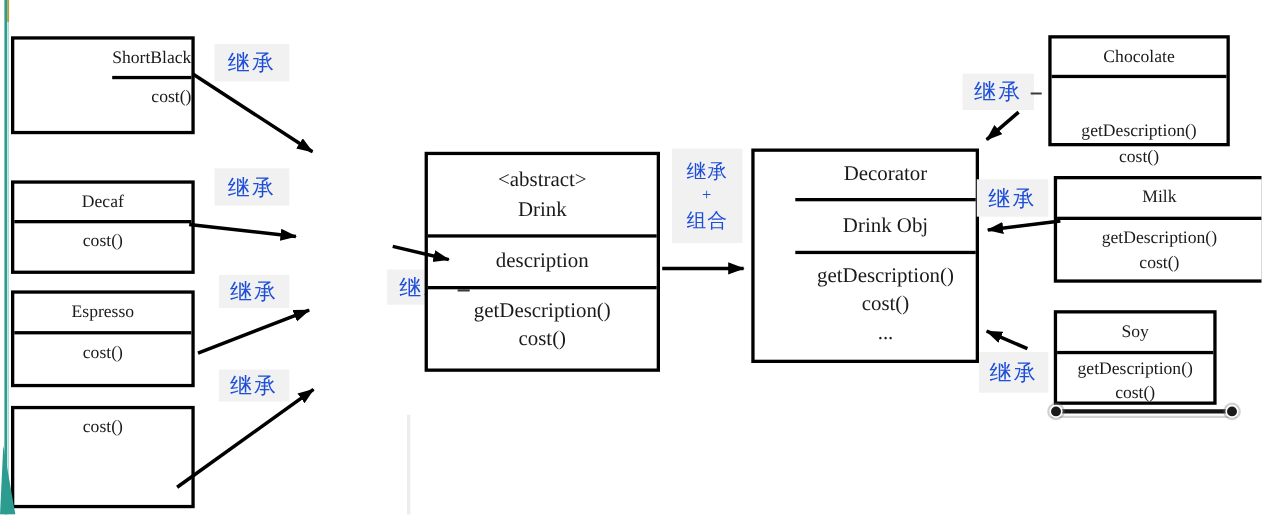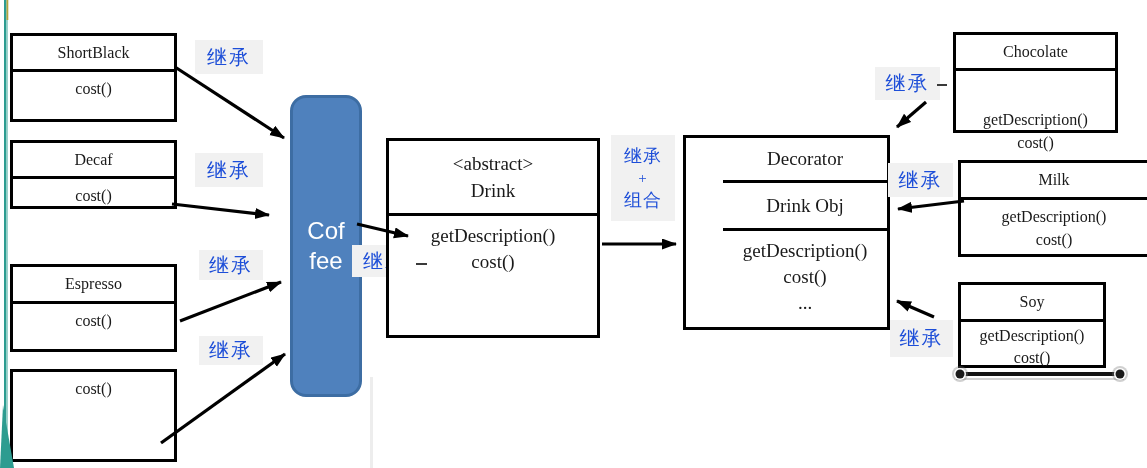--- a/index.html
+++ b/index.html
@@ -49,7 +49,7 @@
 
 <div class="canvas">
 
-  <div class="box" style="left:10px;top:33px;width:167px;height:89px;">
+  <div class="box" style="left:10px;top:33px;width:167px;height:89px;align-items:flex-end;">
     <div class="t" style="height:36px">ShortBlack</div>
     <div class="m">
         <span>cost()</span>

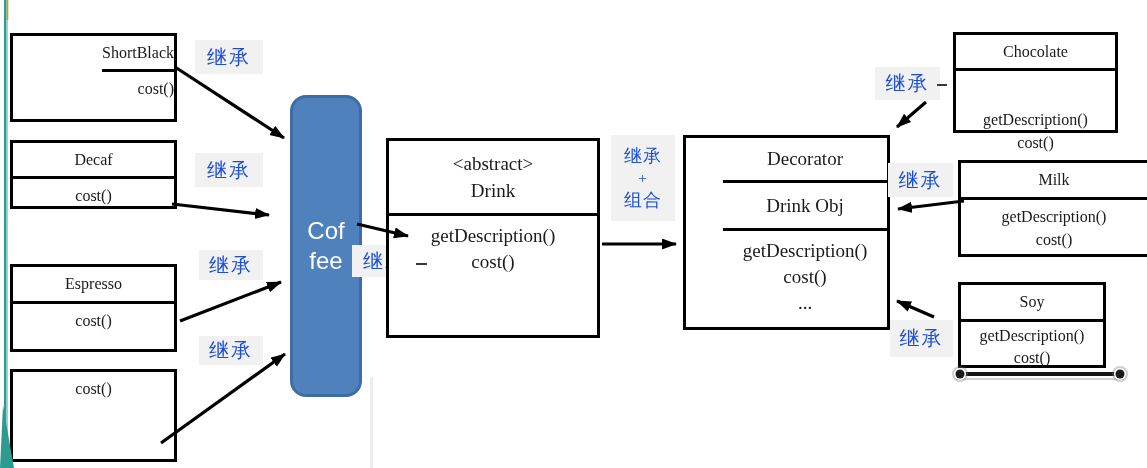--- a/index.html
+++ b/index.html
@@ -56,7 +56,7 @@
       </div>
   </div>
 
-  <div class="box" style="left:10px;top:140px;width:167px;height:69px;">
+  <div class="box" style="left:10px;top:164px;width:167px;height:85px;">
     <div class="t" style="height:36px">Decaf</div>
     <div class="m">
         <span>cost()</span>

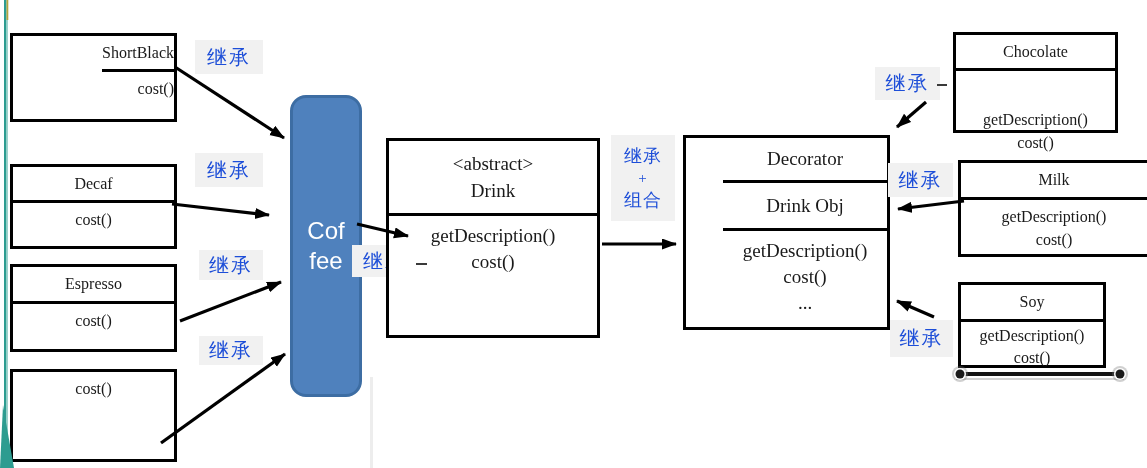--- a/index.html
+++ b/index.html
@@ -89,10 +89,6 @@
       <span>继承</span>
     </div>
 
-  <div class="coffee" style="background:#4f81bd;border:3px solid #3d6da3;">
-    <span>Cof</span>
-    <span>fee</span>
-  </div>
 
   <div class="tag" style="left:352px;top:245px;width:66px;height:32px;">
       <span>继承</span>

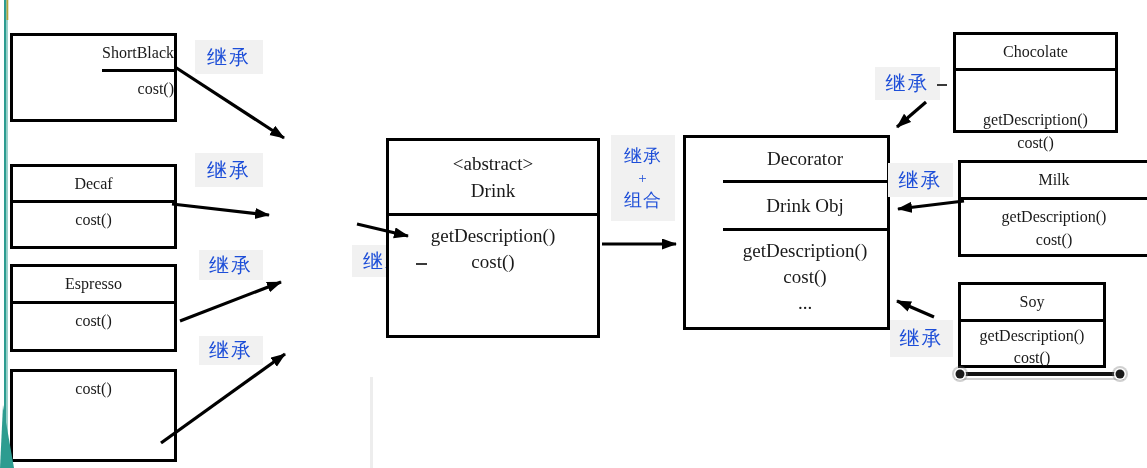--- a/index.html
+++ b/index.html
@@ -99,6 +99,7 @@
       <span>&lt;abstract&gt;</span>
       <span>Drink</span>
     </div>
+    <div class="f" style="height:47px">description</div>
     <div class="m">
       <span>getDescription()</span>
       <span>cost()</span>

